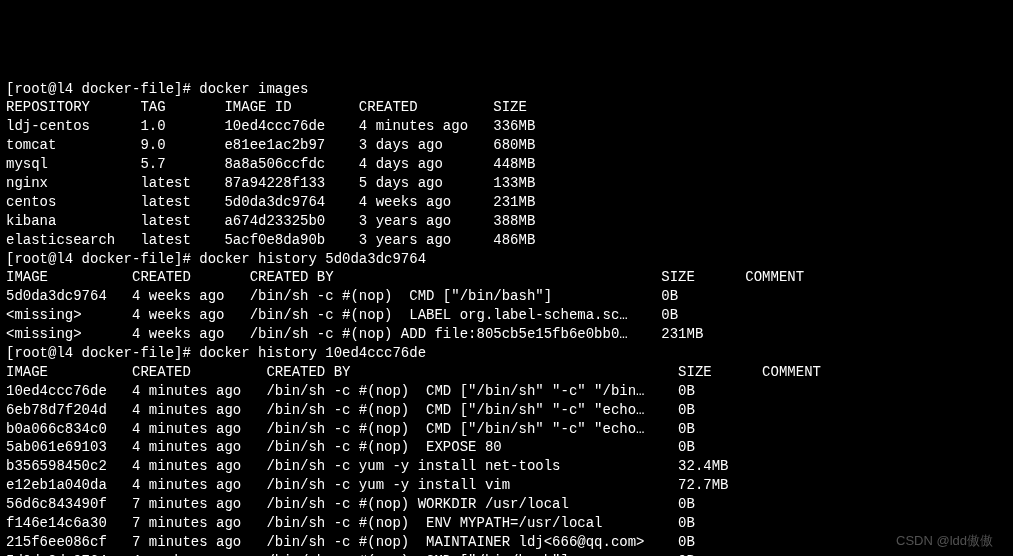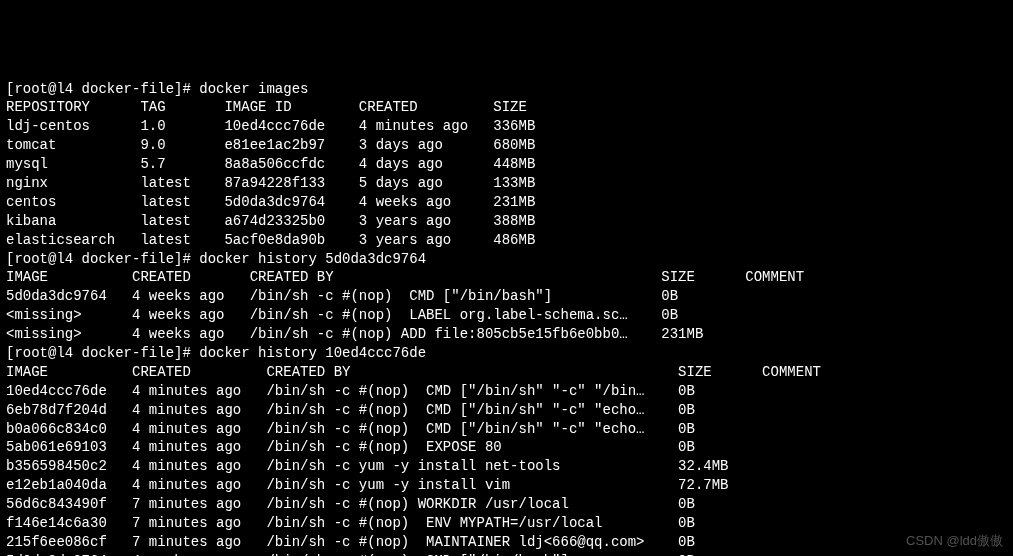--- a/index.html
+++ b/index.html
@@ -15,7 +15,7 @@
   }
   .watermark {
     position: fixed;
-    right: 10px;
+    right: 20px;
     bottom: 6px;
     color: #888;
     font-size: 13px;

